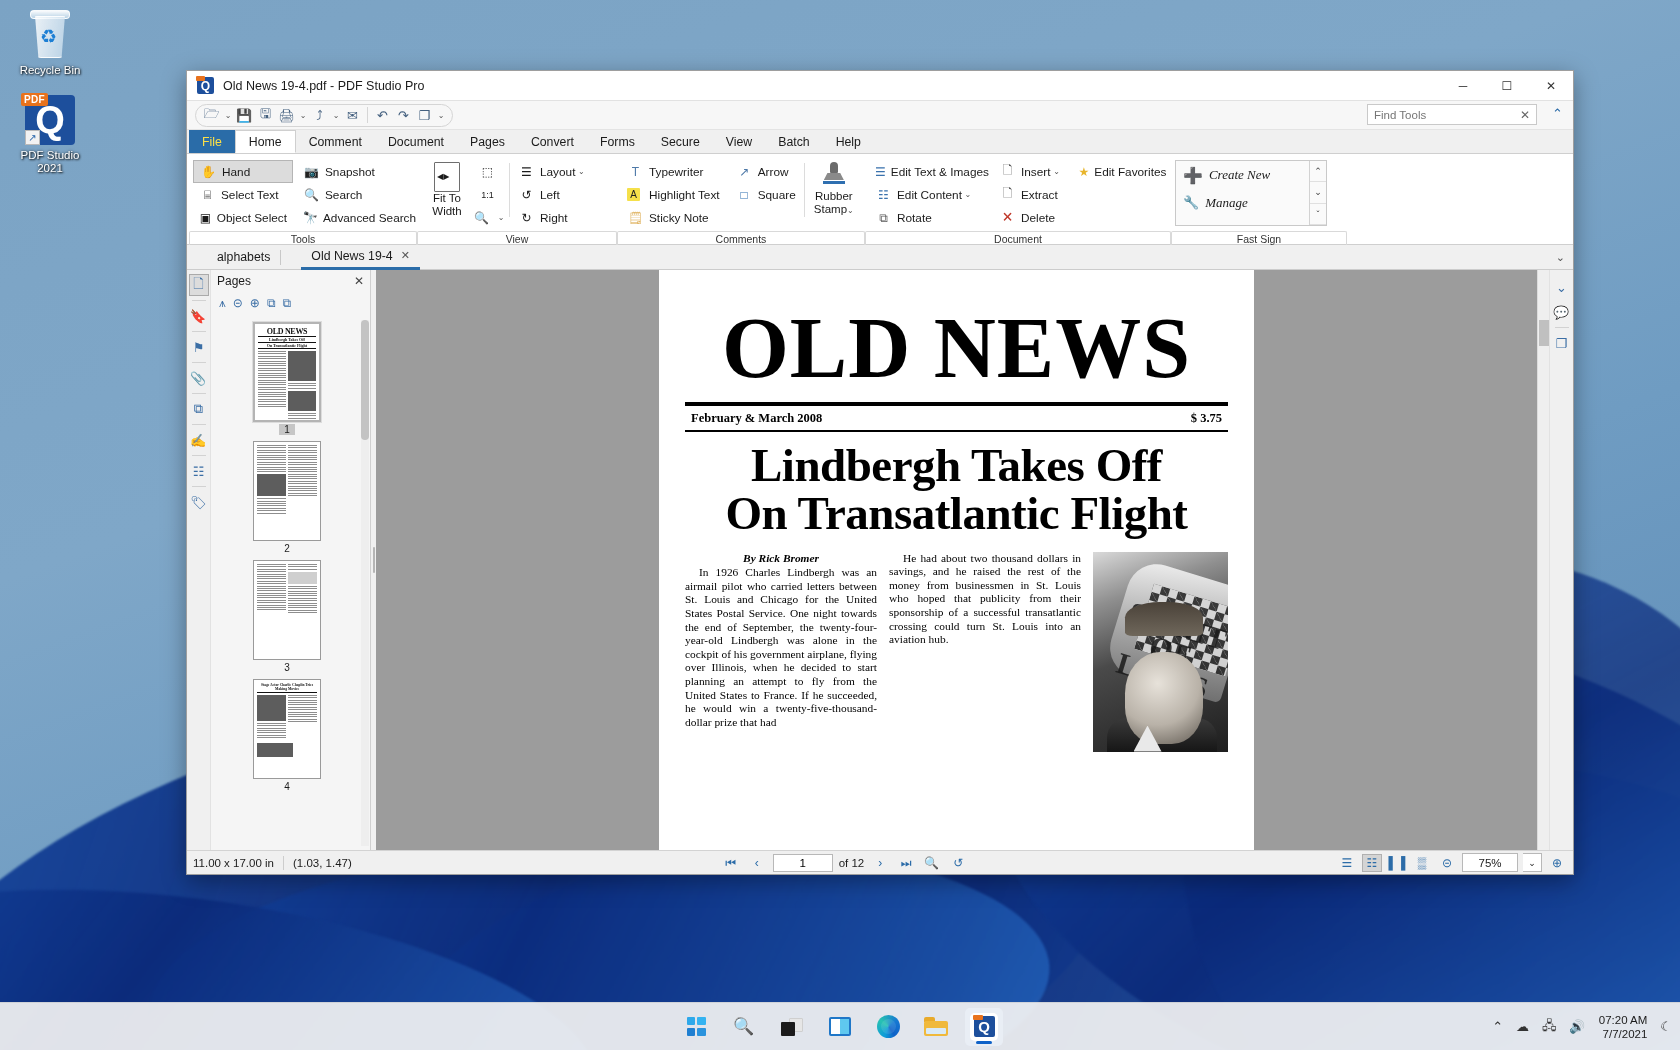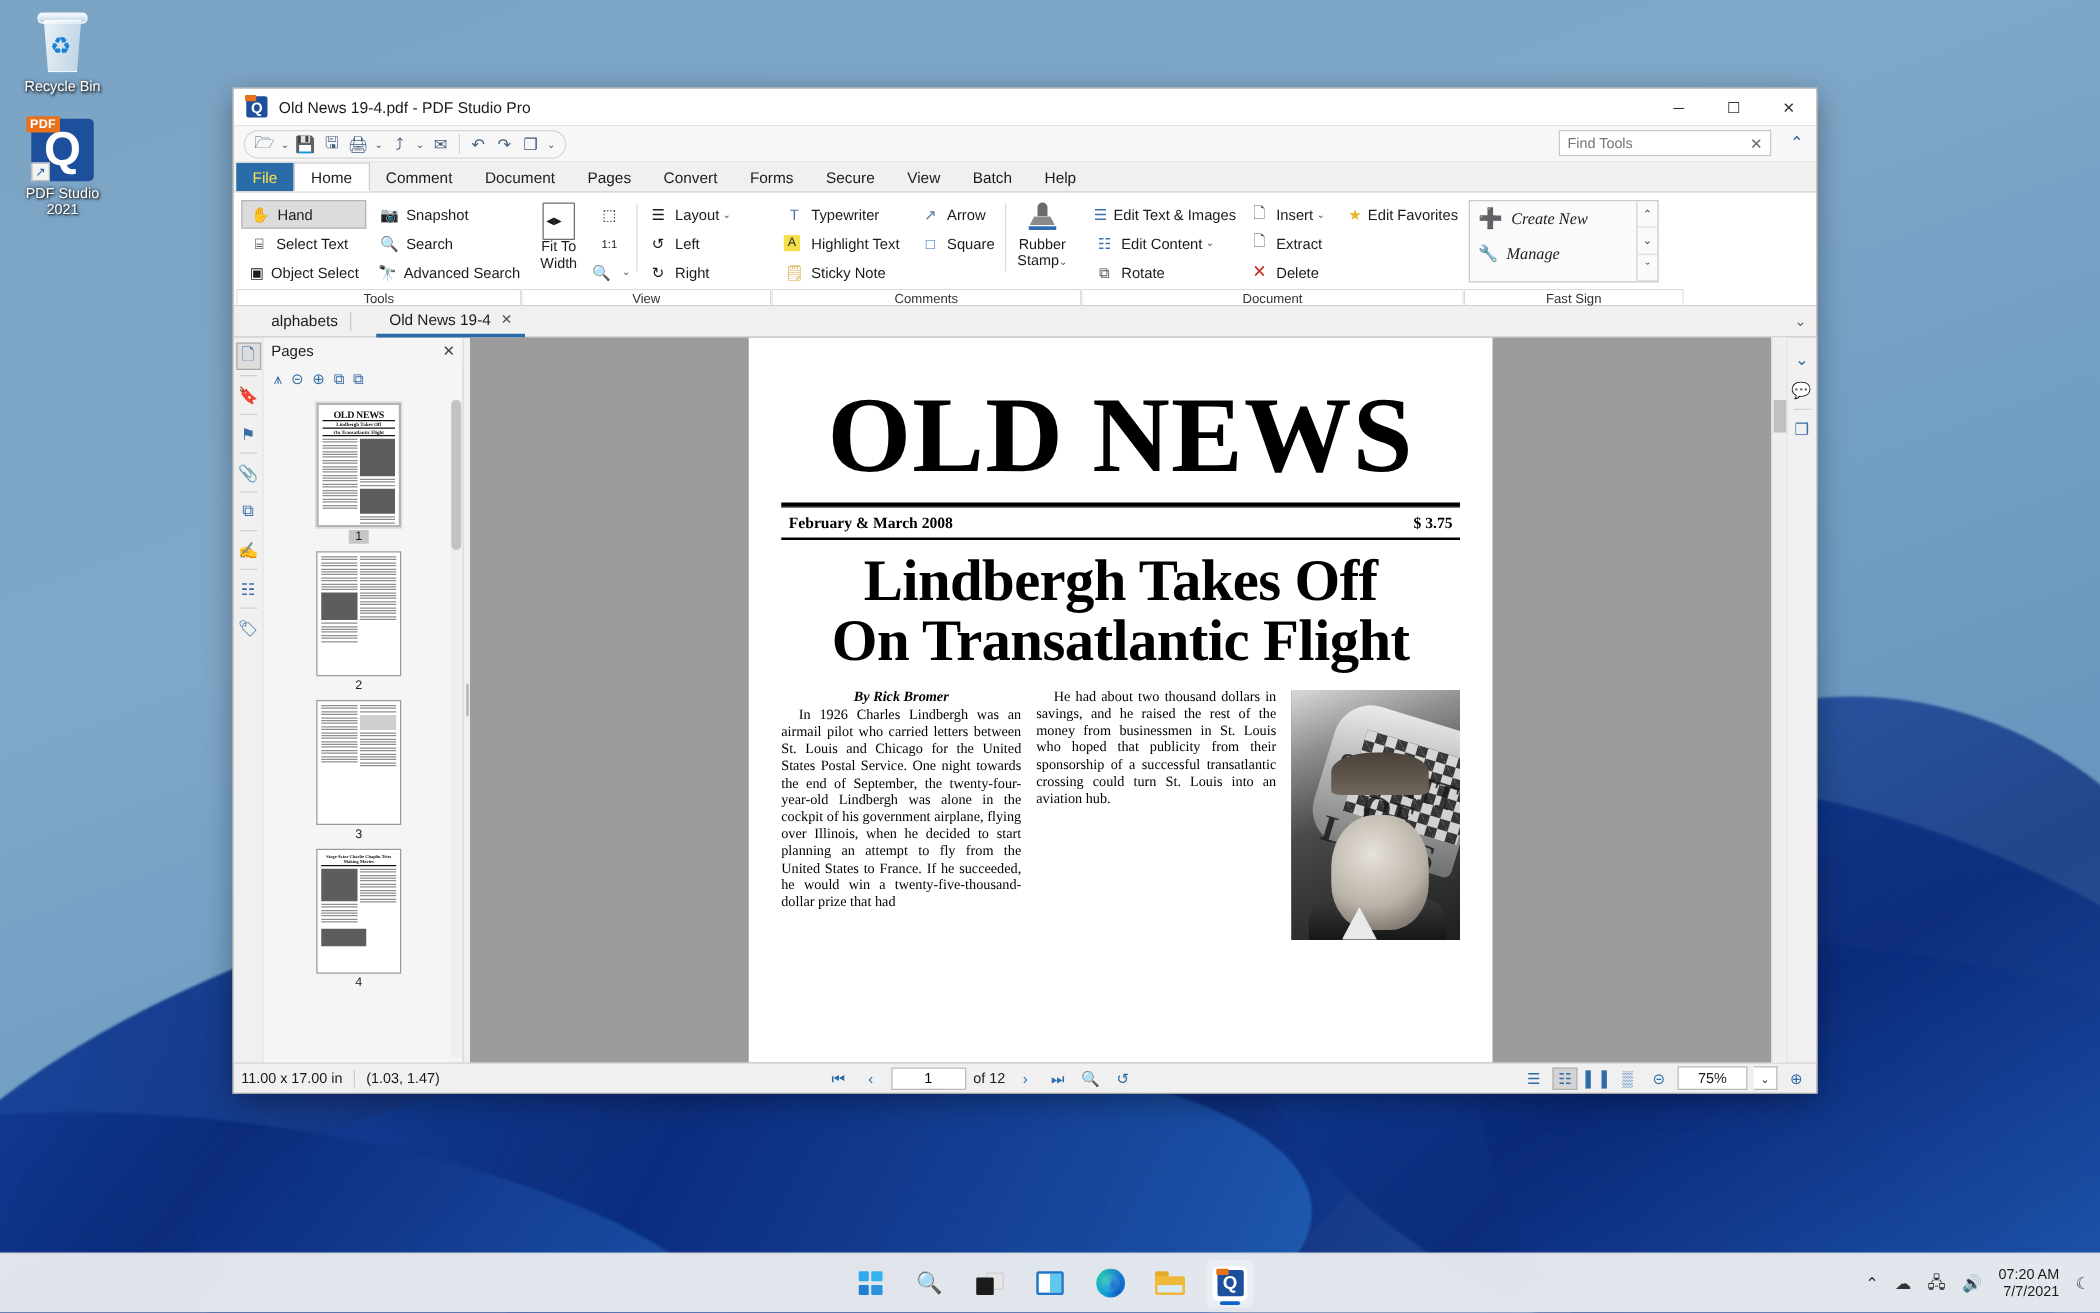--- a/index.html
+++ b/index.html
@@ -58,7 +58,7 @@
 
   
   #app {
-    position:absolute; left:186px; top:70px; width:1268px; height:805px; z-index:5;
+    position:absolute; left:186px; top:70px; width:1388px; height:805px; z-index:5;
     background:#f0f0f0; border:1px solid #9e9e9e;
     box-shadow:0 6px 22px rgba(0,0,0,.35);
     display:flex; flex-direction:column;

